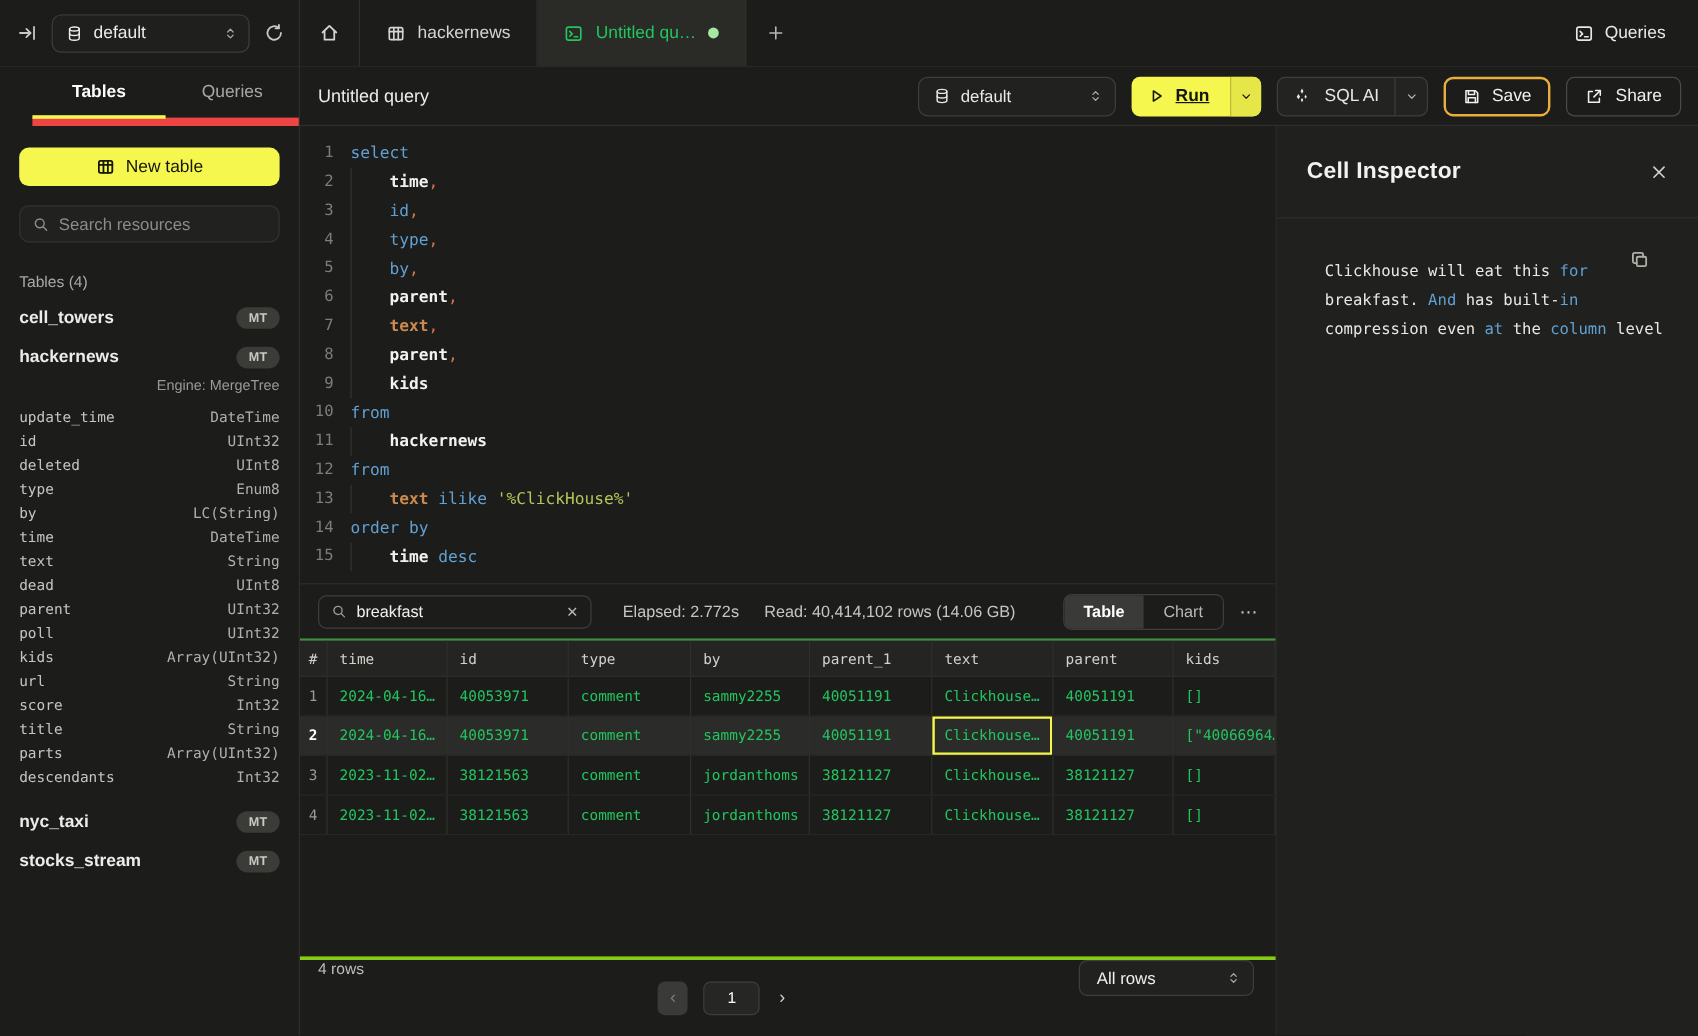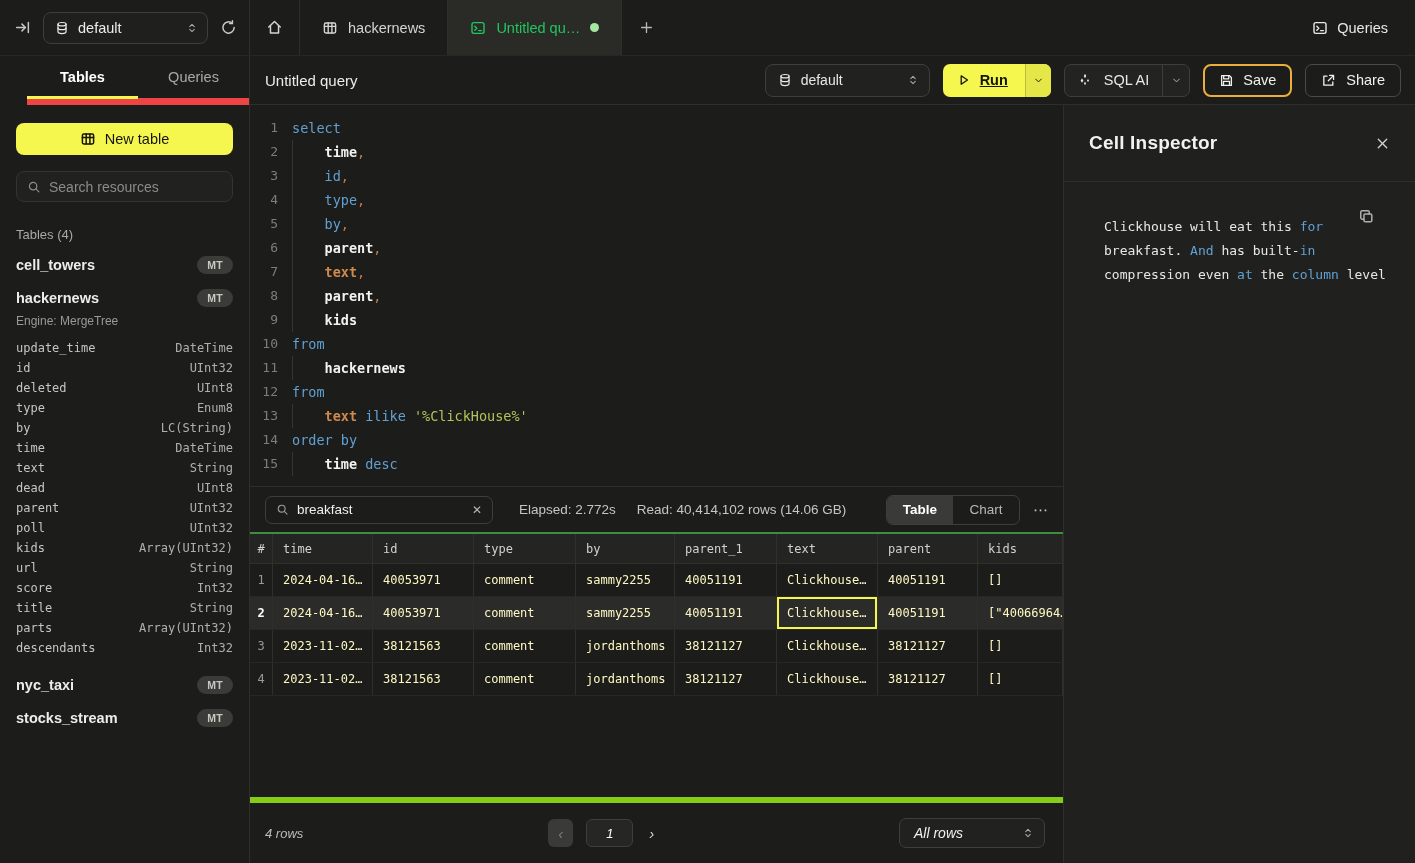--- a/index.html
+++ b/index.html
@@ -47,7 +47,7 @@
   .tbl-item { height:33px; display:flex; align-items:center; justify-content:space-between; padding:0 16px;gap:48px; }
   .tbl-name { font-size:14.5px; font-weight:600; color:#ECECE8; }
   .badge { background:#3B3B38; color:#C9C9C4; font-size:10.5px; font-weight:700; padding:3px 10px; border-radius:999px; letter-spacing:.3px; }
-  .engine { padding:0 16px 4px; font-size:12px; color:#9A9A95; }
+  .engine { padding:0 16px 4px; font-size:12px; color:#9A9A95;text-align:right; }
   .cols { padding:6px 16px 10px; }
   .col-row { display:flex; justify-content:space-between; align-items:center; height:20px; font:12px "DejaVu Sans Mono", monospace; }
   .col-name { color:#C6C6C1; } .col-type { color:#B0B0AB; }

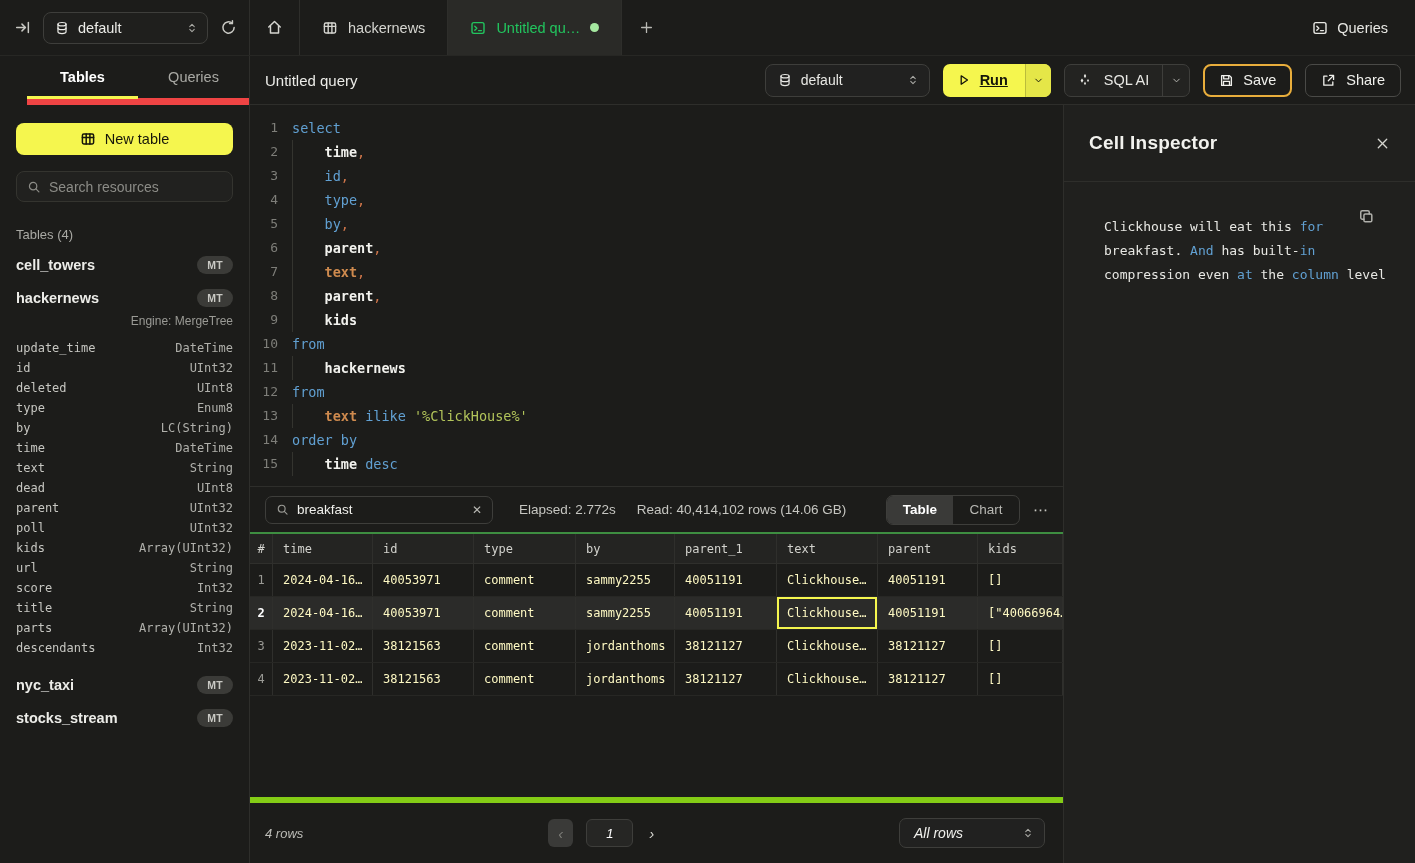--- a/index.html
+++ b/index.html
@@ -109,7 +109,7 @@
   .gt-hcell.c0 { justify-content:center; padding:0; }
   .gt-row { height:33px; flex:none; border-bottom:1px solid #272724; }
   .gt-row.sel { background:#2B2B29; }
-  .gt-cell { display:flex; align-items:center; padding:0 10px; font:12px "DejaVu Sans Mono", monospace; color:#fef9c3;
+  .gt-cell { display:flex; align-items:center; padding:0 10px; font:12px "DejaVu Sans Mono", monospace; color:#22c55e;
     border-right:1px solid #2F2F2C; white-space:nowrap; overflow:hidden; }
   .gt-cell.num { justify-content:center; padding:0; color:#9A9A95; }
   .gt-row.sel .gt-cell.num { color:#FFFFFF; font-weight:700; }

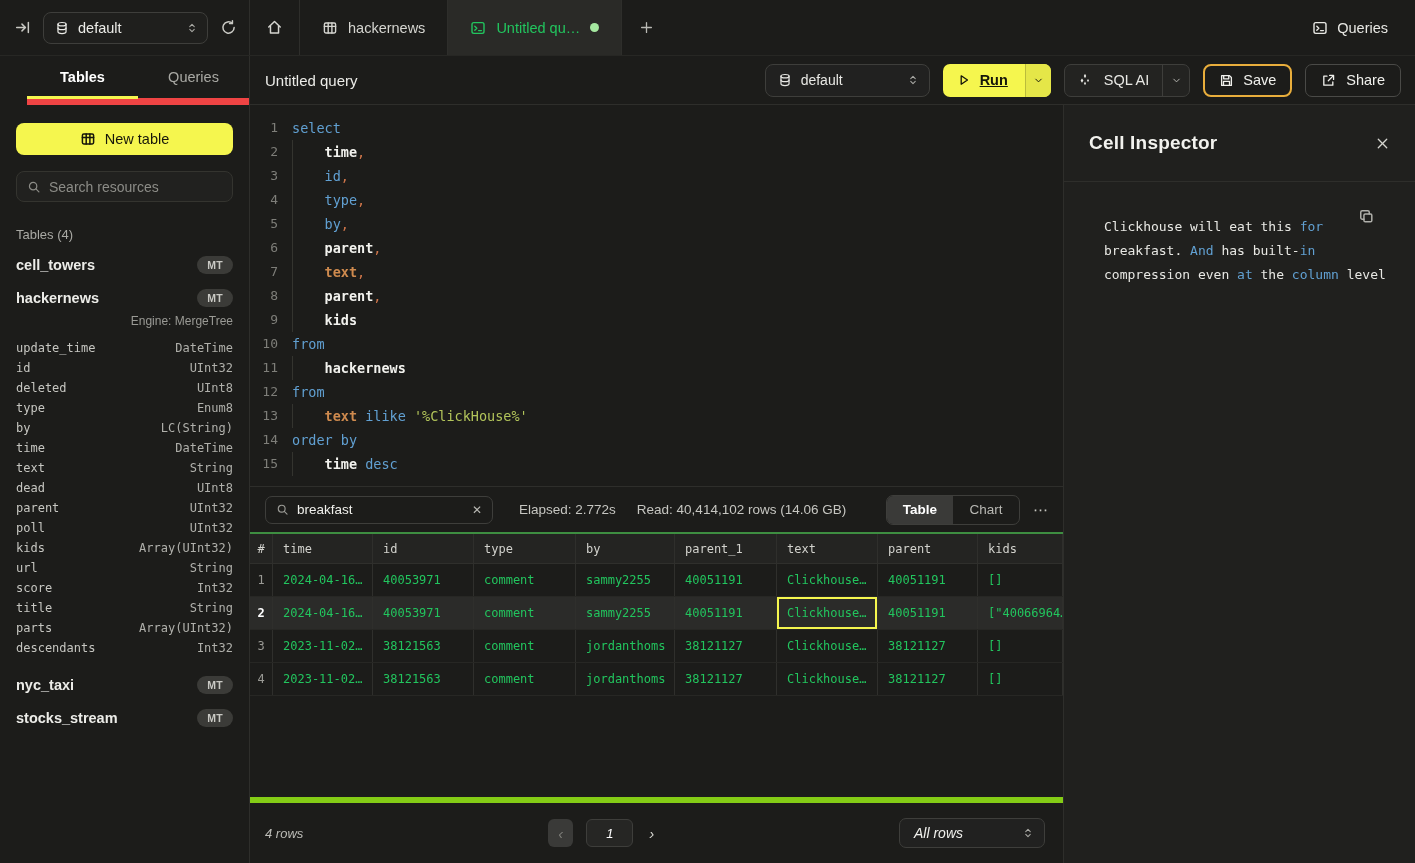--- a/index.html
+++ b/index.html
@@ -117,7 +117,7 @@
   .filler { flex:1; }
 
   
-  .footer { height:66px; flex:none; border-top:6px solid #84cc16; display:flex; align-items:center; padding:0 18px 0 15px;font-style:italic; }
+  .footer { height:66px; flex:none; border-top:3px solid #84cc16; display:flex; padding:0 18px 0 15px; }
   .rows-label { font-size:13px; color:#BDBDB8; }
   .pager { display:flex; align-items:center; gap:13px; margin-left:245px; }
   .pg-prev { width:25px; height:28px; background:#3A3A38; border-radius:6px; display:flex; align-items:center; justify-content:center; color:#7E7E79; font-size:15px; }

